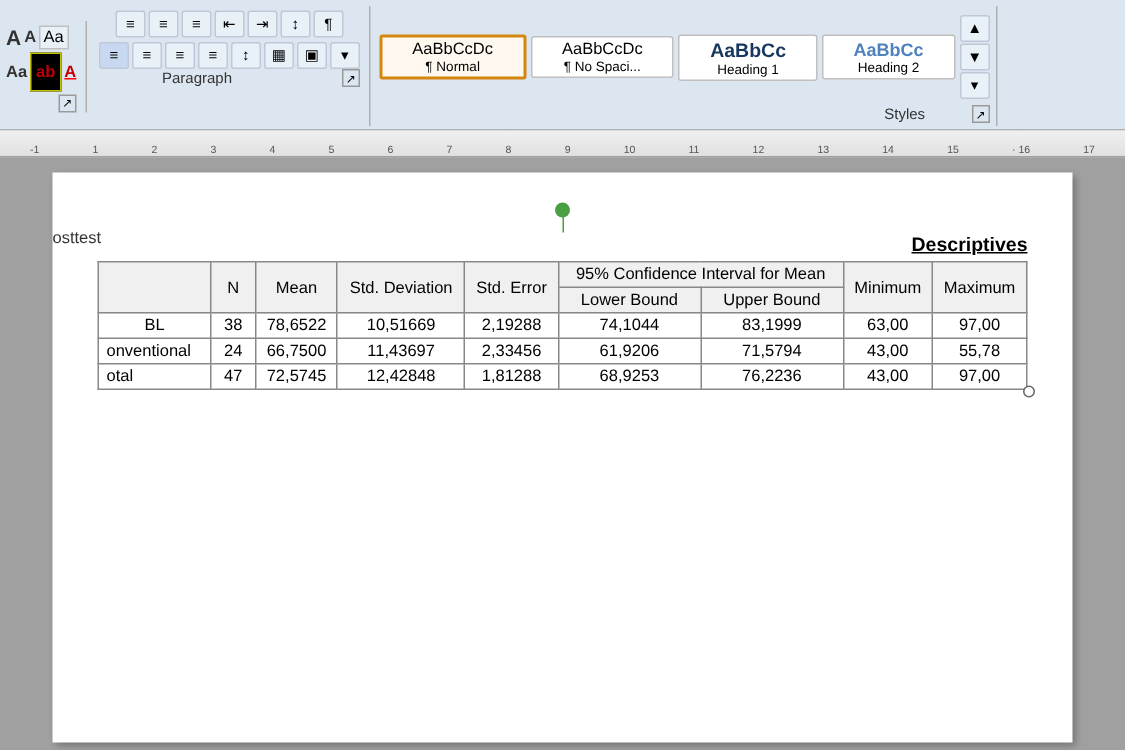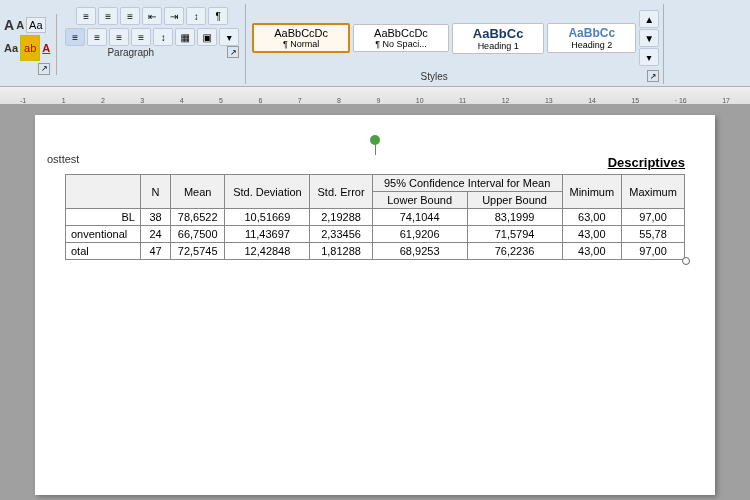--- a/index.html
+++ b/index.html
@@ -236,11 +236,11 @@
     }
 
     .ab-btn {
-      background: #eab308;
+      background: #000000;
       border: 1px solid #c0c000;
       color: #c00000;
       font-size: 11px;
-      font-weight: normal;
+      font-weight: bold;
       padding: 6px 3px;
       cursor: pointer;
     }

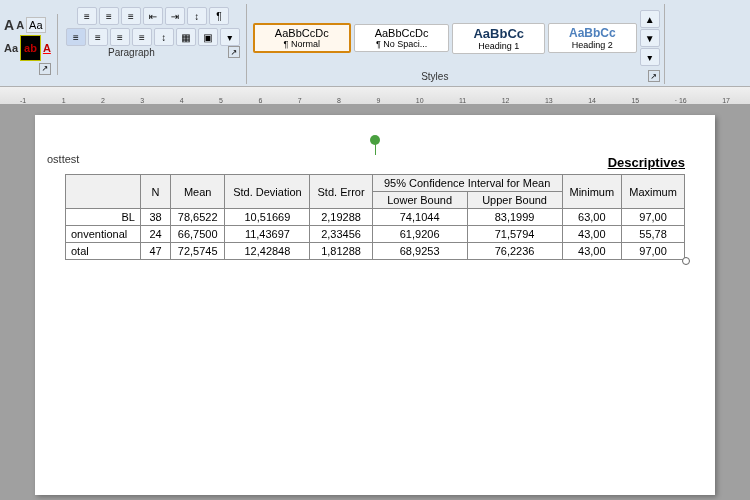--- a/index.html
+++ b/index.html
@@ -365,7 +365,7 @@
         </div>
       </div>
       <div class="section-bottom">
-        <span style="font-size:10px;color:#333;flex:1;text-align:center;">Styles</span>
+        <span style="font-size:10px;color:#333;flex:1;text-align:right;">Styles</span>
         <span class="dialog-launcher">↗</span>
       </div>
     </div>

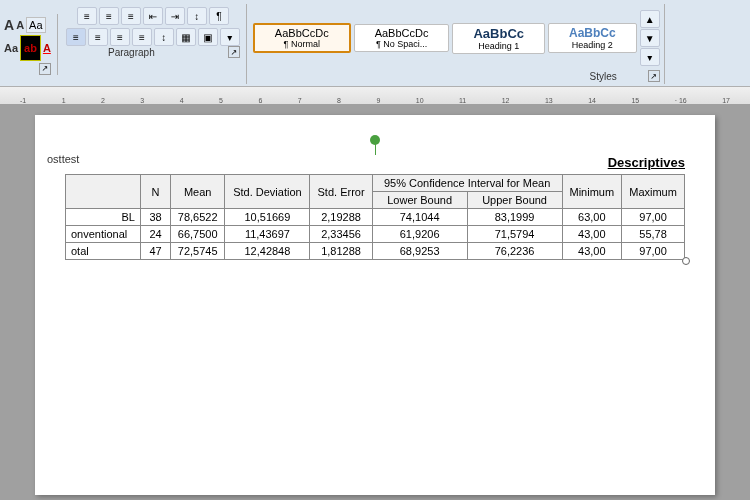--- a/index.html
+++ b/index.html
@@ -277,7 +277,7 @@
       font-size: 11px;
       color: #333;
       position: absolute;
-      left: 12px;
+      left: 0;
       top: 38px;
     }
   </style>

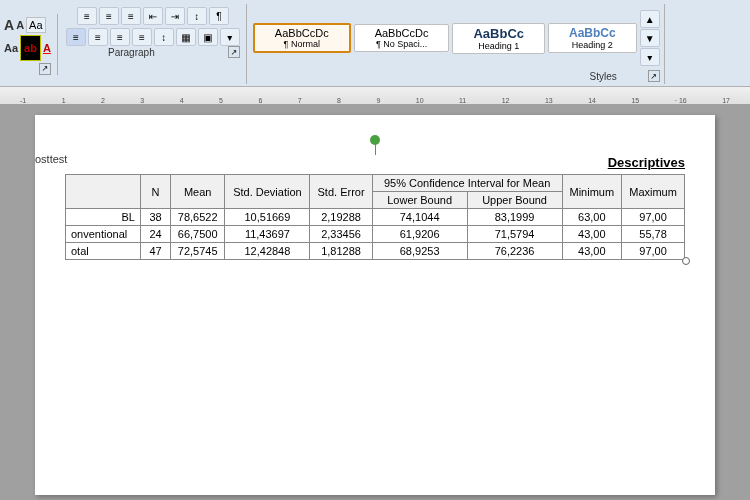--- a/index.html
+++ b/index.html
@@ -431,7 +431,7 @@
         </thead>
         <tbody id="table-body">
         <tr>
-    <td style="text-align:right;">BL</td>
+    <td style="text-align:center;">BL</td>
     <td>38</td>
     <td>78,6522</td>
     <td>10,51669</td>

